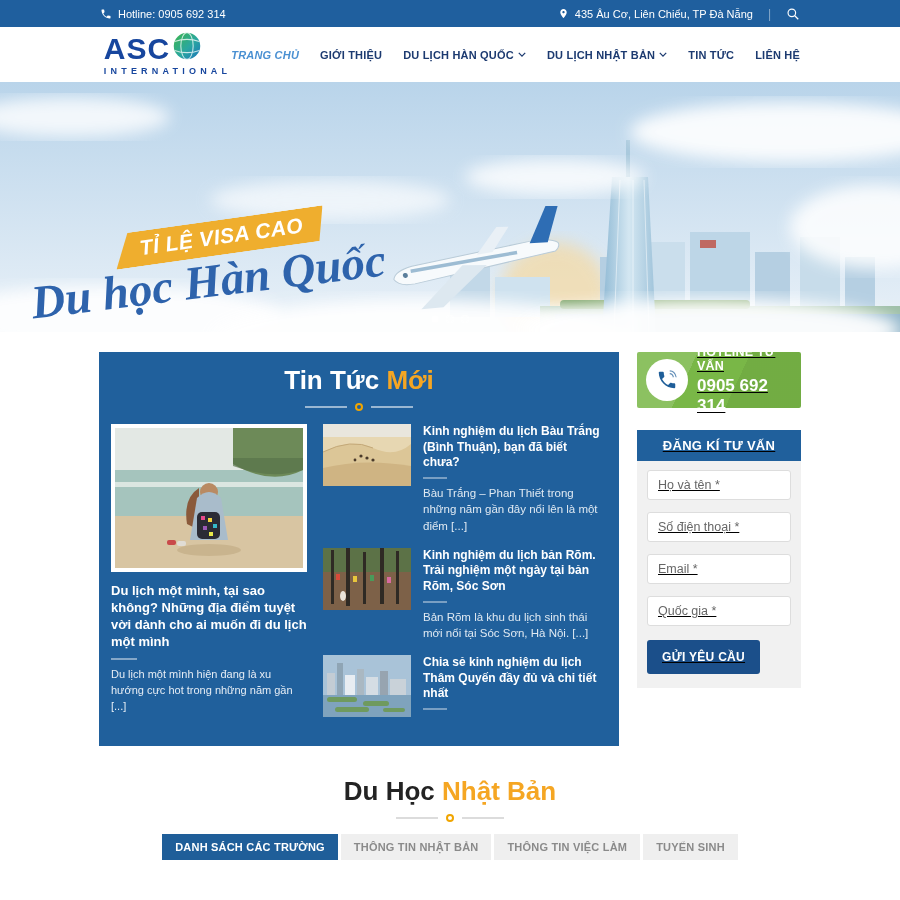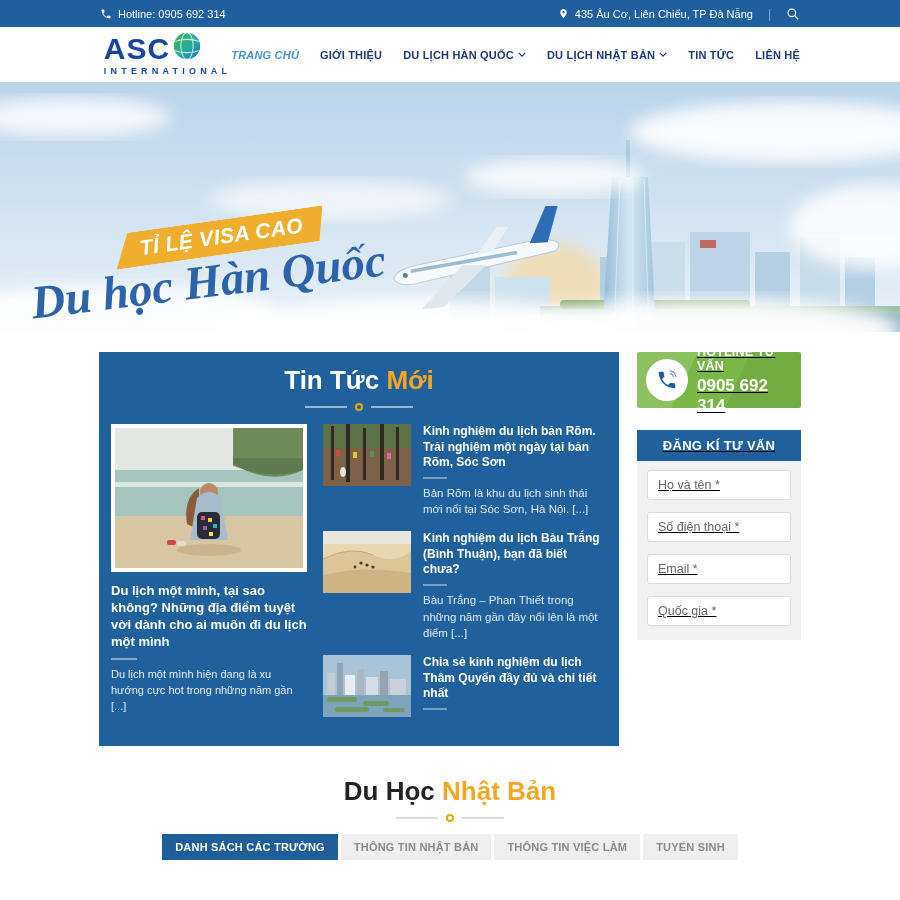--- a/index.html
+++ b/index.html
@@ -297,6 +297,29 @@
         <div class="news-item">
           <div class="thumb">
             <svg viewBox="0 0 88 62">
+              <rect width="88" height="62" fill="#e7d7b2"></rect>
+              <rect width="88" height="13" fill="#e9e6dd"></rect>
+              <path d="M0 28 Q28 14 50 24 T88 20 V62 H0 Z" fill="#dcc697"></path>
+              <path d="M0 44 Q40 34 88 42 V62 H0 Z" fill="#cfb483"></path>
+              <path d="M0 28 Q28 14 50 24" fill="none" stroke="#c3a878" stroke-width="1"></path>
+              <g fill="#4a3a2a">
+                <circle cx="38" cy="32" r="1.6"></circle>
+                  <circle cx="44" cy="34" r="1.6"></circle>
+                  <circle cx="50" cy="36" r="1.6"></circle>
+                  <circle cx="32" cy="36" r="1.4"></circle>
+              </g>
+            </svg>
+          </div>
+          <div>
+            <div class="ni-title">Kinh nghiệm du lịch Bàu Trắng (Bình Thuận), bạn đã biết chưa?</div>
+            <div class="ni-rule"></div>
+            <div class="ni-excerpt">Bàu Trắng – Phan Thiết trong những năm gần đây nổi lên là một điểm [...]</div>
+          </div>
+        </div>
+
+        <div class="news-item">
+          <div class="thumb">
+            <svg viewBox="0 0 88 62">
               <rect width="88" height="62" fill="#7d6148"></rect>
               <rect width="88" height="24" fill="#5c7247"></rect>
               <g fill="#2f2a24">
@@ -319,29 +342,6 @@
             <div class="ni-title">Kinh nghiệm du lịch bản Rõm. Trải nghiệm một ngày tại bản Rõm, Sóc Sơn</div>
             <div class="ni-rule"></div>
             <div class="ni-excerpt">Bản Rõm là khu du lịch sinh thái mới nổi tại Sóc Sơn, Hà Nội. [...]</div>
-          </div>
-        </div>
-
-        <div class="news-item">
-          <div class="thumb">
-            <svg viewBox="0 0 88 62">
-              <rect width="88" height="62" fill="#e7d7b2"></rect>
-              <rect width="88" height="13" fill="#e9e6dd"></rect>
-              <path d="M0 28 Q28 14 50 24 T88 20 V62 H0 Z" fill="#dcc697"></path>
-              <path d="M0 44 Q40 34 88 42 V62 H0 Z" fill="#cfb483"></path>
-              <path d="M0 28 Q28 14 50 24" fill="none" stroke="#c3a878" stroke-width="1"></path>
-              <g fill="#4a3a2a">
-                <circle cx="38" cy="32" r="1.6"></circle>
-                  <circle cx="44" cy="34" r="1.6"></circle>
-                  <circle cx="50" cy="36" r="1.6"></circle>
-                  <circle cx="32" cy="36" r="1.4"></circle>
-              </g>
-            </svg>
-          </div>
-          <div>
-            <div class="ni-title">Kinh nghiệm du lịch Bàu Trắng (Bình Thuận), bạn đã biết chưa?</div>
-            <div class="ni-rule"></div>
-            <div class="ni-excerpt">Bàu Trắng – Phan Thiết trong những năm gần đây nổi lên là một điểm [...]</div>
           </div>
         </div>
 

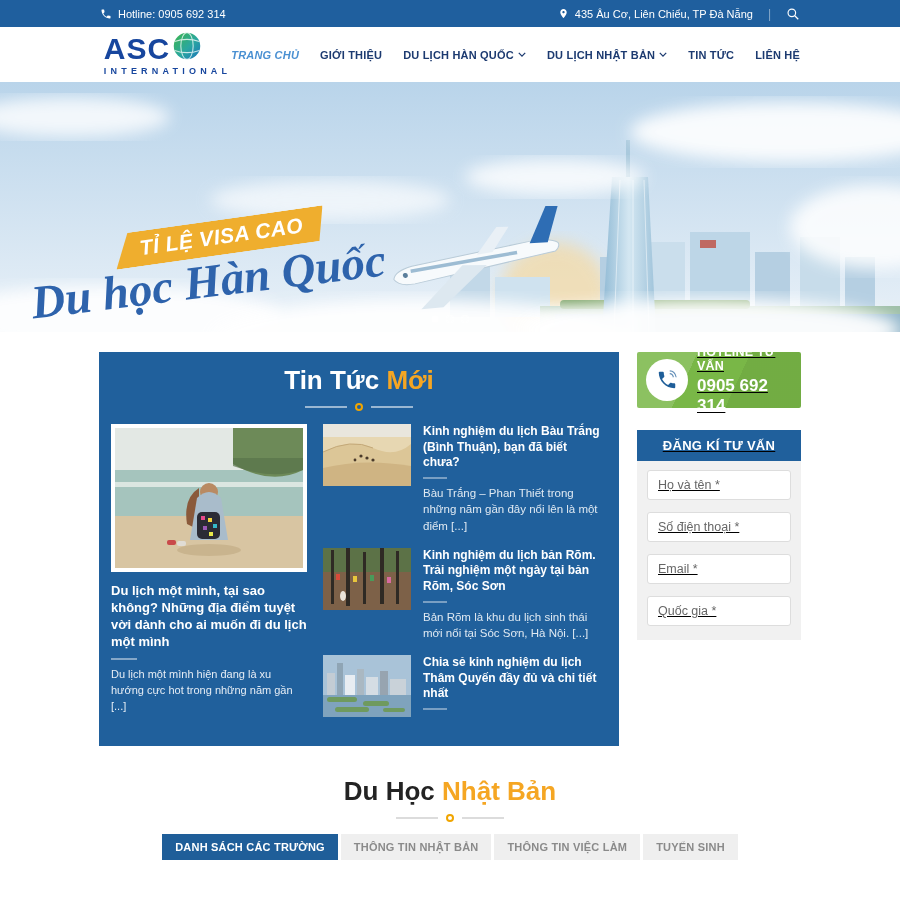--- a/index.html
+++ b/index.html
@@ -398,6 +398,7 @@
         <input type="text" placeholder="Số điện thoại *" style="">
         <input type="text" placeholder="Email *" style="">
         <input type="text" placeholder="Quốc gia *" style="">
+        <button class="submit-btn">GỬI YÊU CẦU</button>
       </div>
     </div>
   </div>

